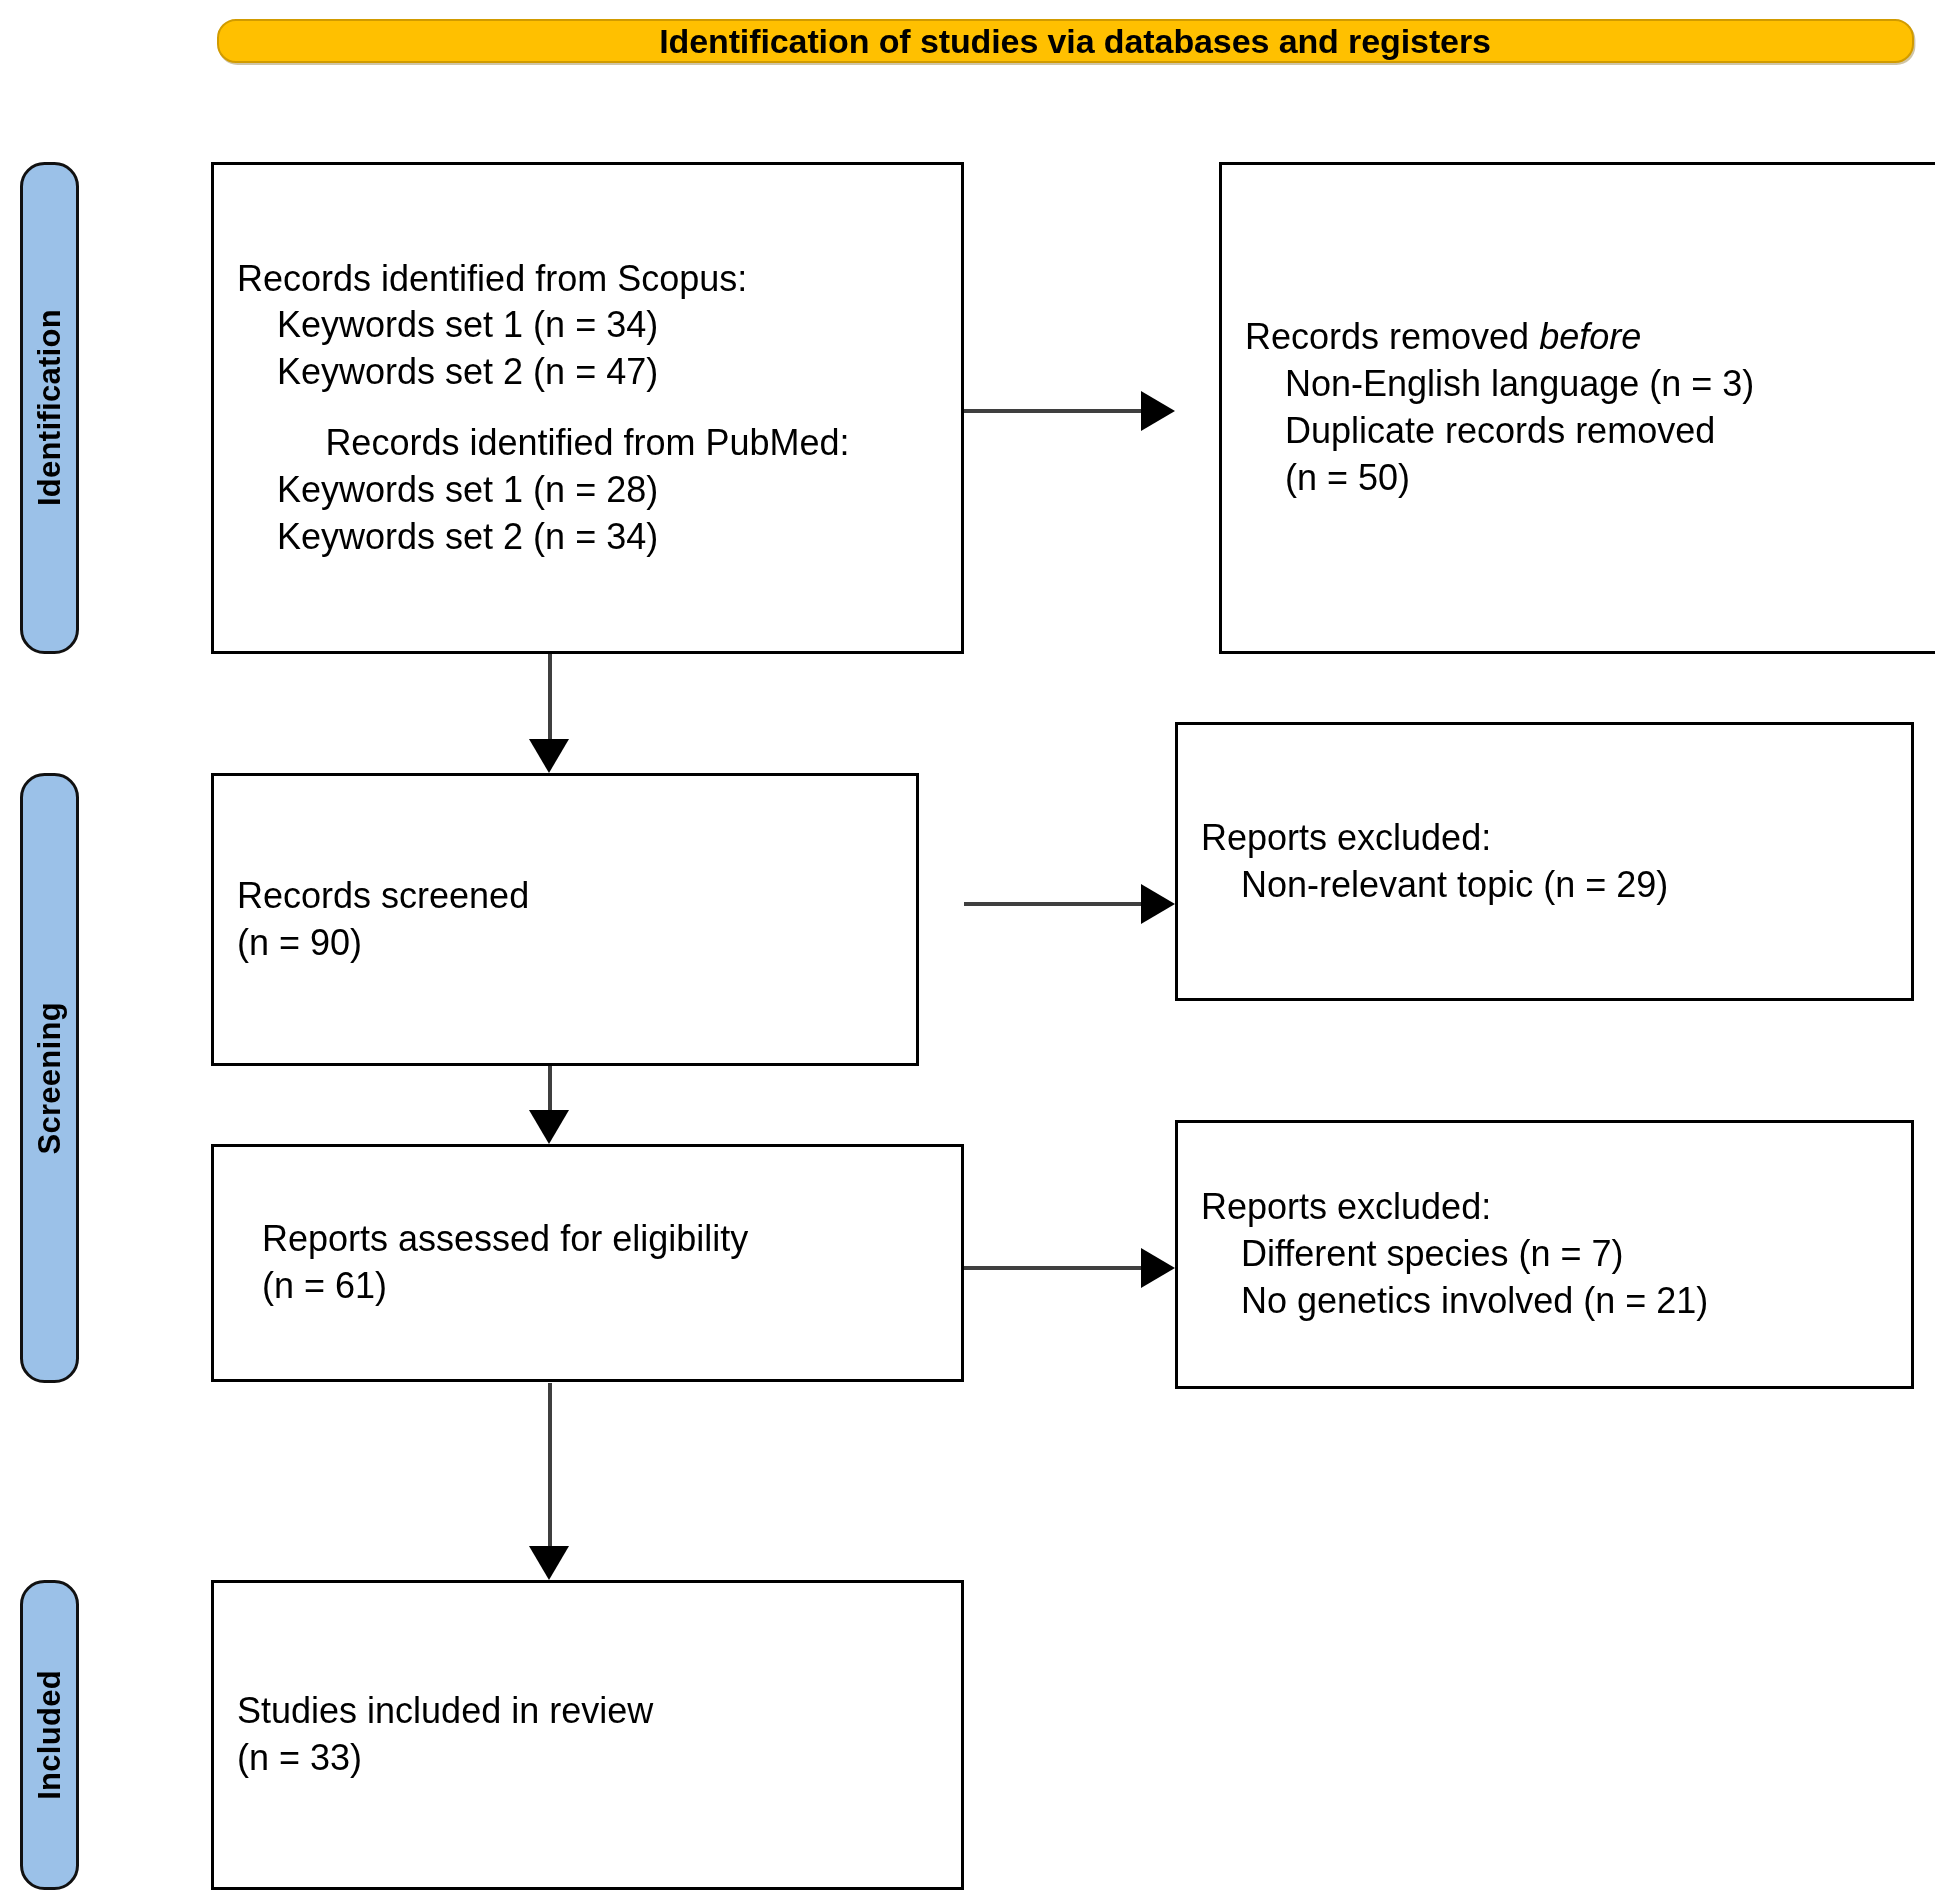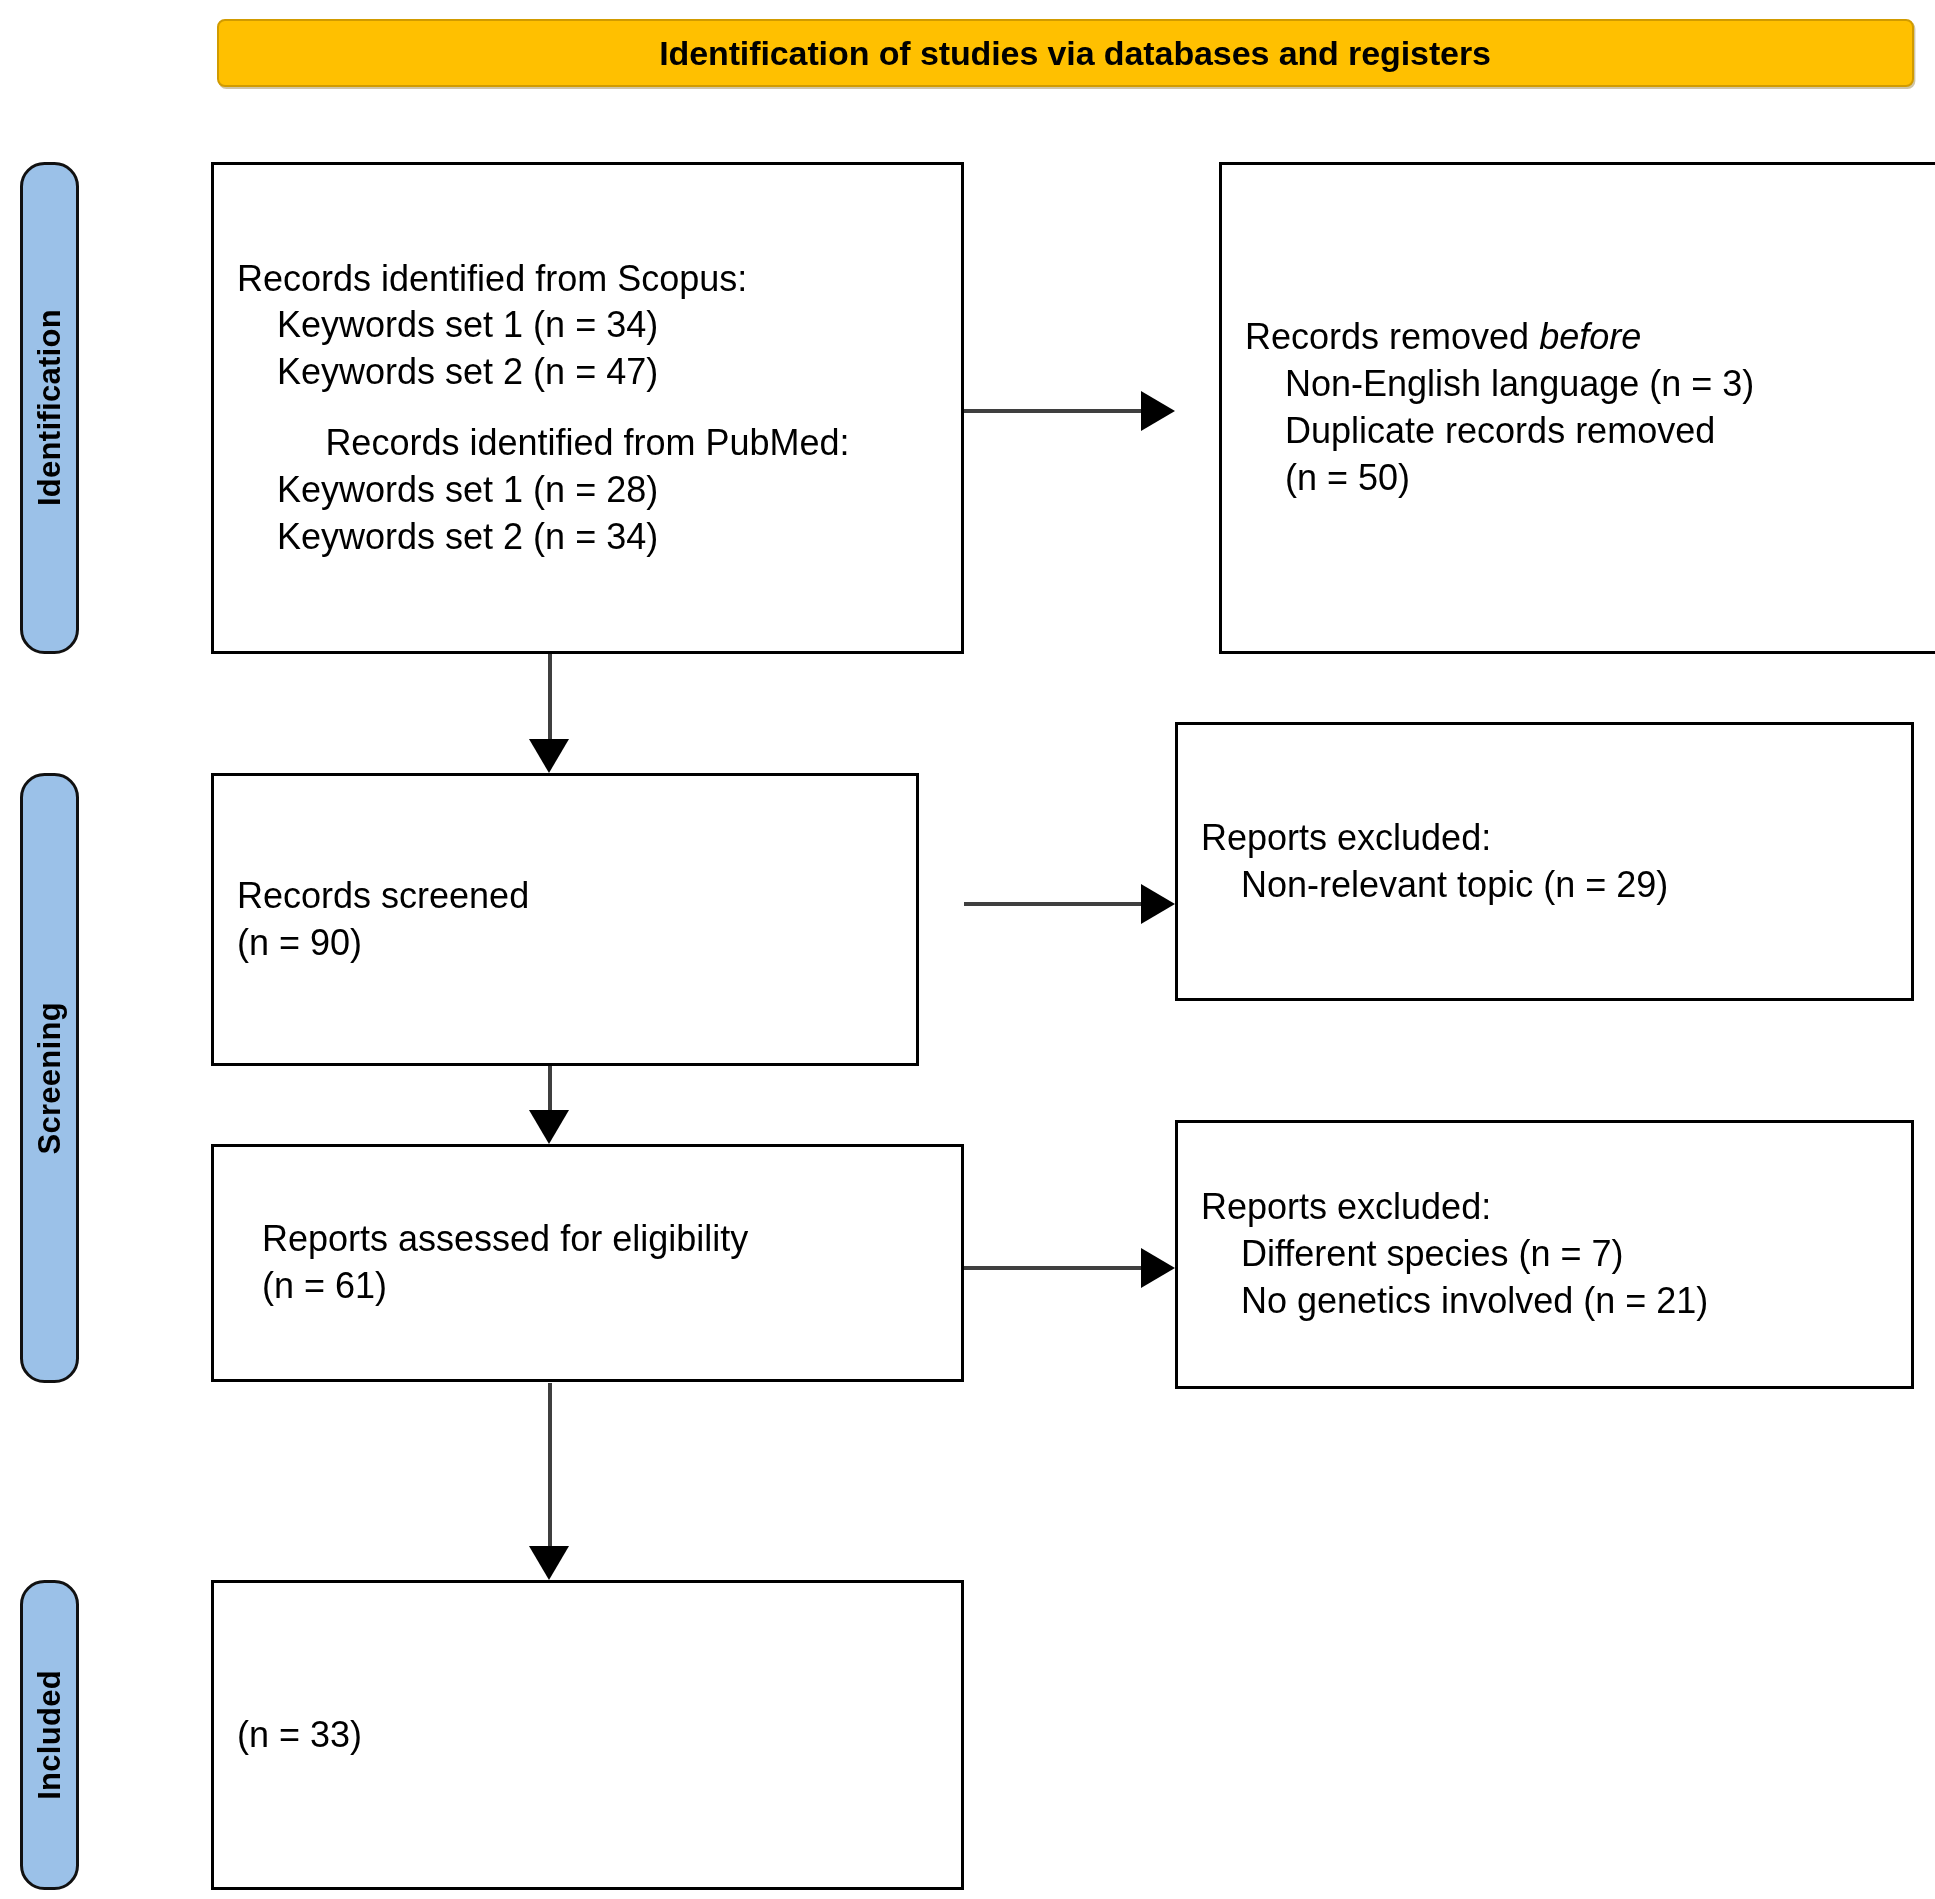--- a/index.html
+++ b/index.html
@@ -19,10 +19,10 @@
   .banner{
     position:absolute;
     left:217px; top:19px;
-    width:1697px; height:68px;
+    width:1697px; height:44px;
     background:#FFC000;
     border:2.7px solid #D19B00;
-    border-radius:8px;
+    border-radius:19px;
     box-sizing:border-box;
     display:flex; align-items:center; justify-content:center;
     box-shadow:1.4px 2px 0 rgba(120,90,0,.35);

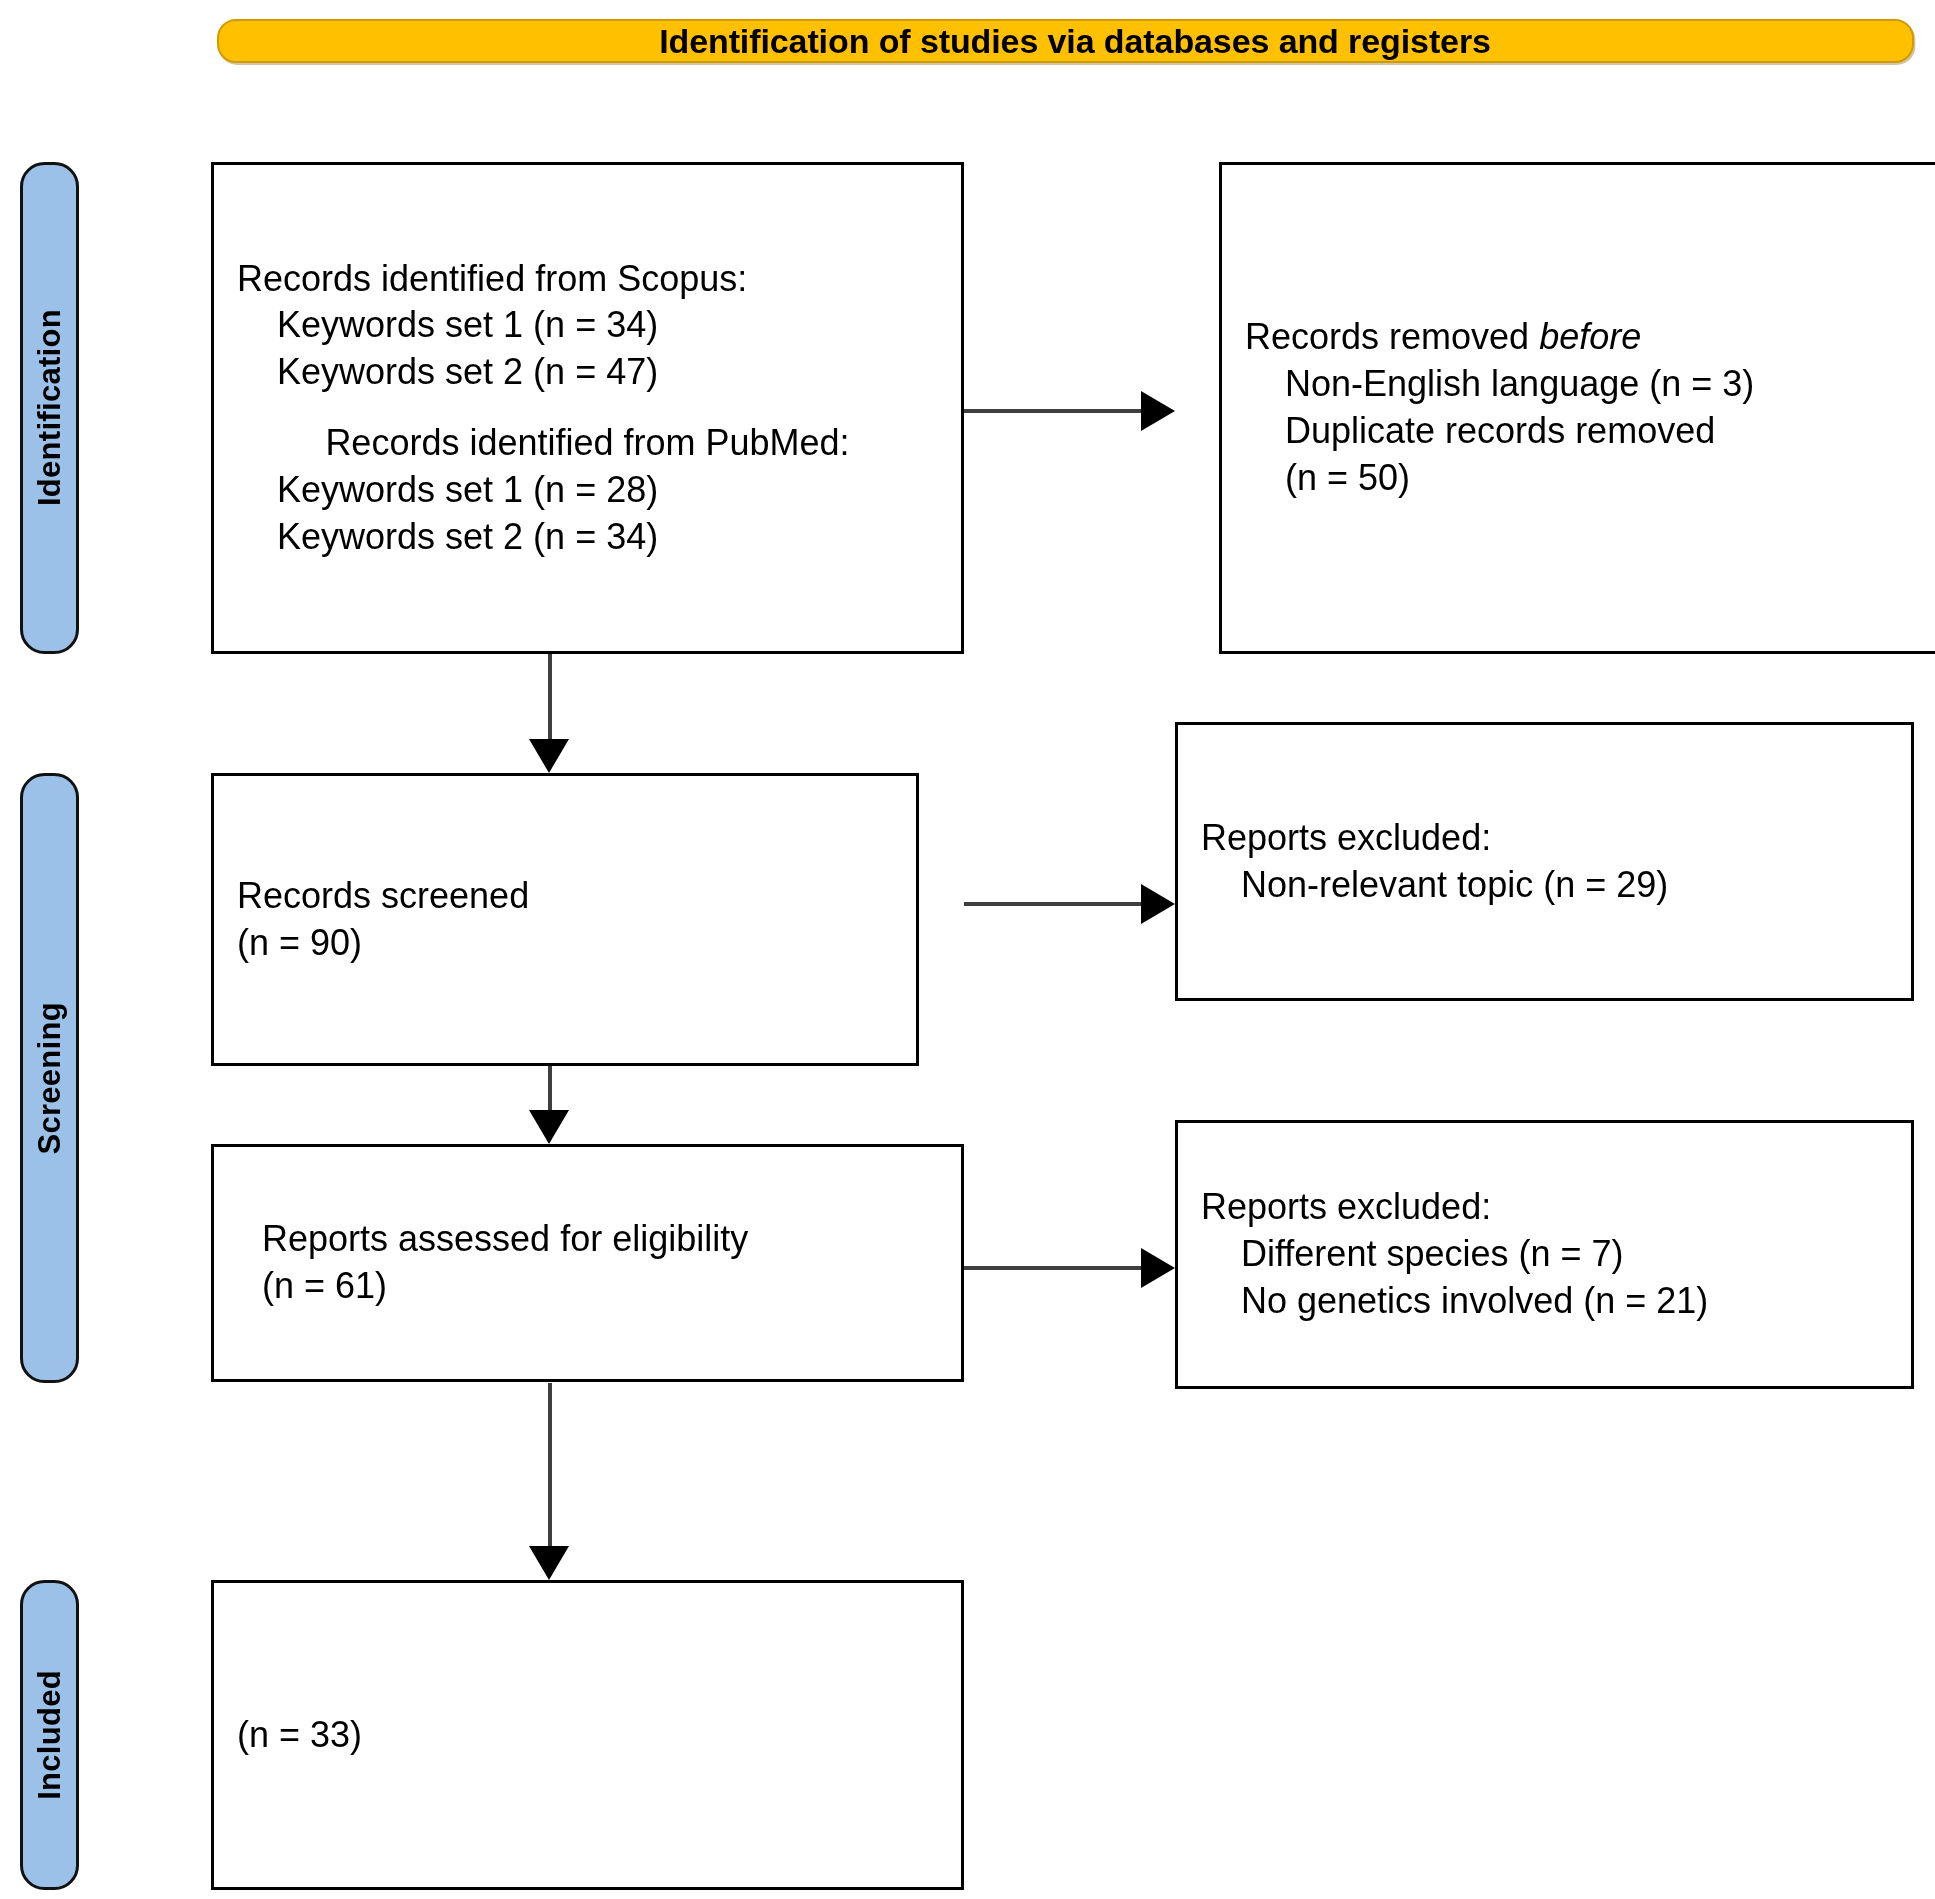--- a/index.html
+++ b/index.html
@@ -197,6 +197,7 @@
   </div>
 
   <div class="box" id="box-included">
+    <div class="line">Studies included in review</div>
     <div class="line">(n = 33)</div>
   </div>
 

